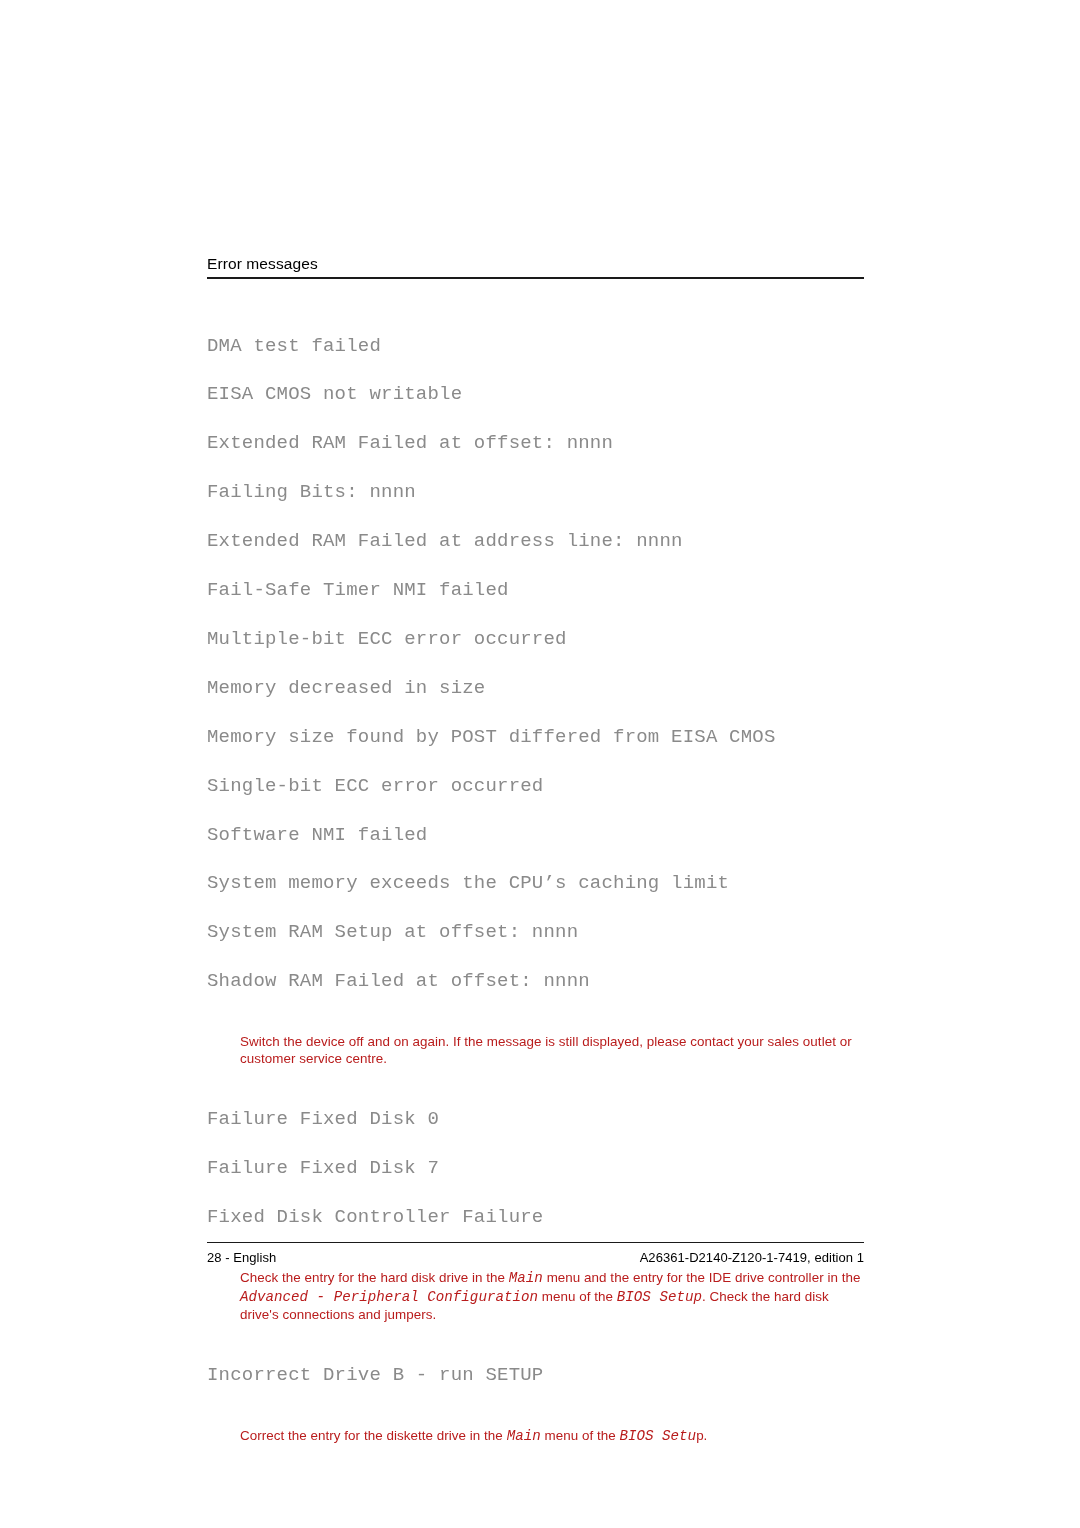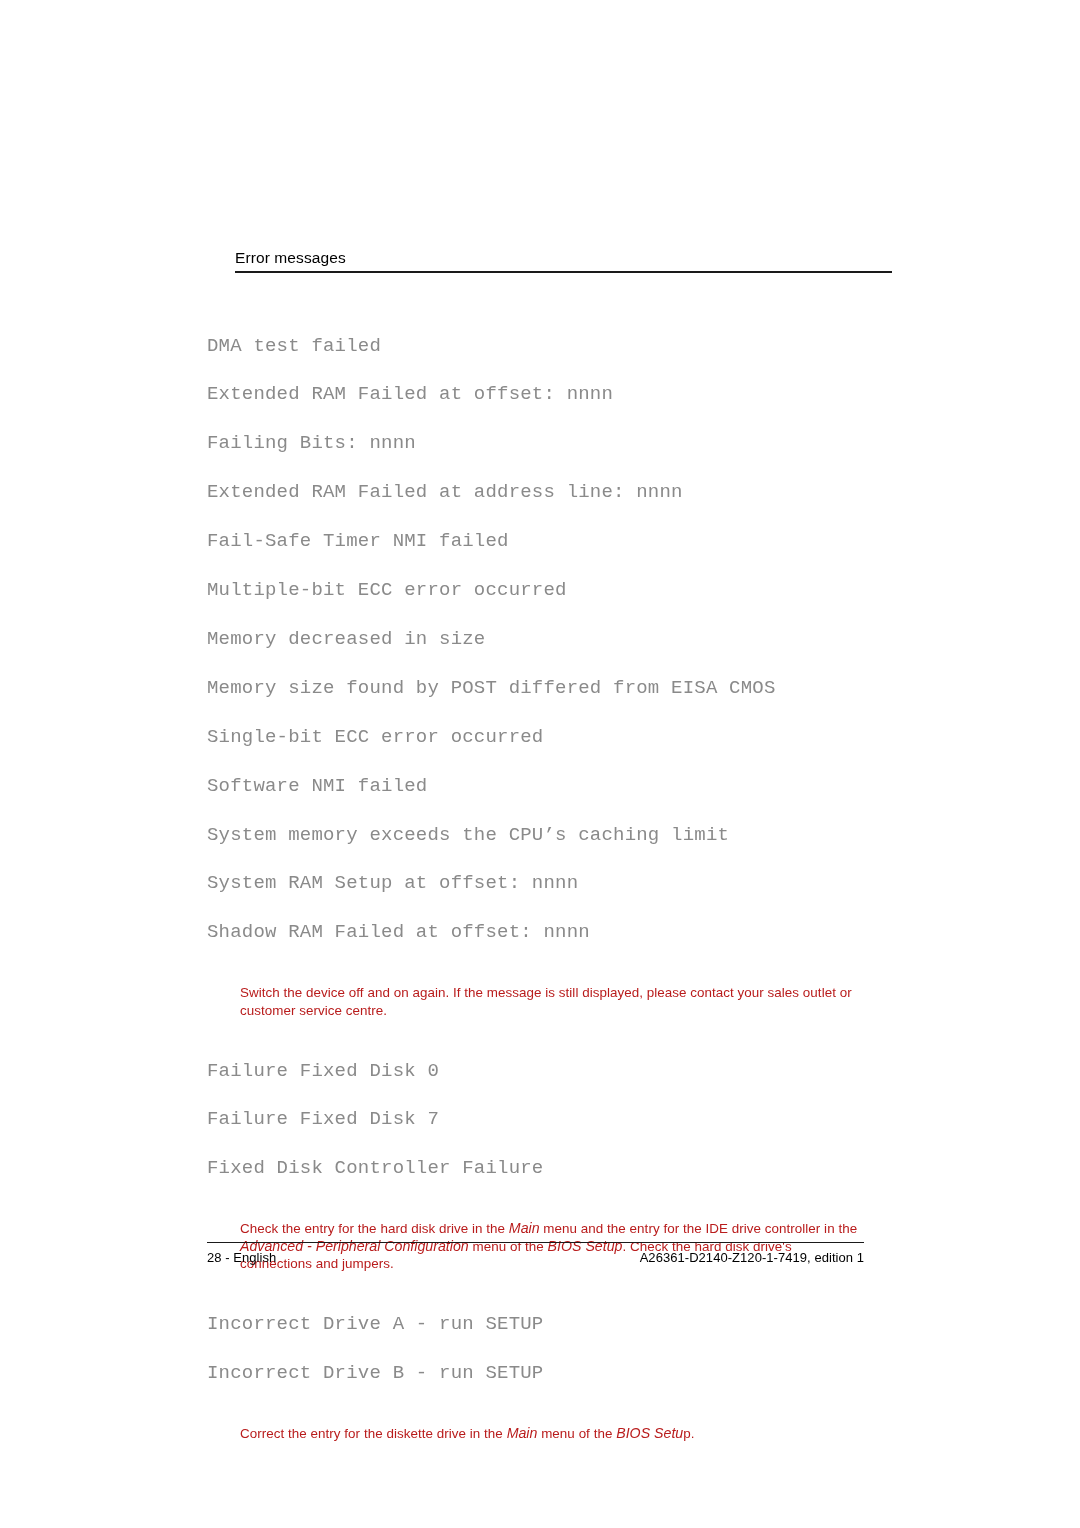--- a/index.html
+++ b/index.html
@@ -27,9 +27,8 @@
   .header {
     position: absolute;
     left: 207px;
-    top: 248px;
+    top: 254px;
     width: 657px;
-    margin-left: 28px;
   }
   .header-title {
     font-size: 15.5px;

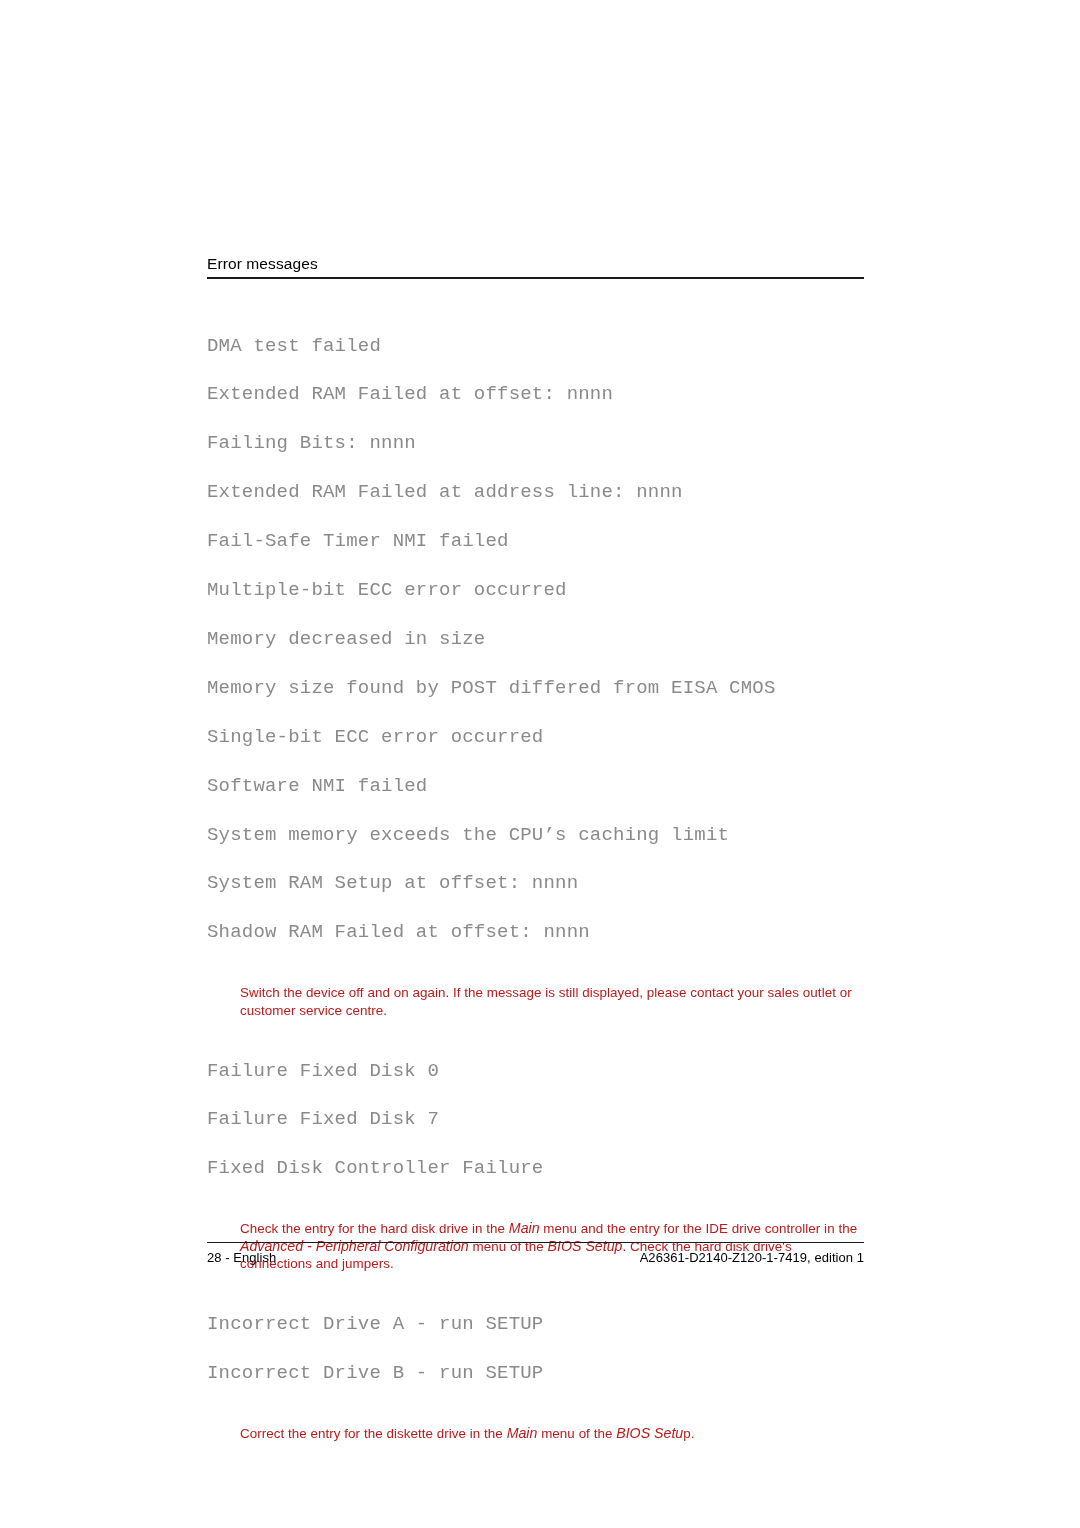--- a/index.html
+++ b/index.html
@@ -122,6 +122,7 @@
 
     <div class="codeblock">
       <span class="code-line">DMA test failed</span>
+      <span class="code-line">EISA CMOS not writable</span>
       <span class="code-line">Extended RAM Failed at offset: nnnn</span>
       <span class="code-line">Failing Bits: nnnn</span>
       <span class="code-line">Extended RAM Failed at address line: nnnn</span>

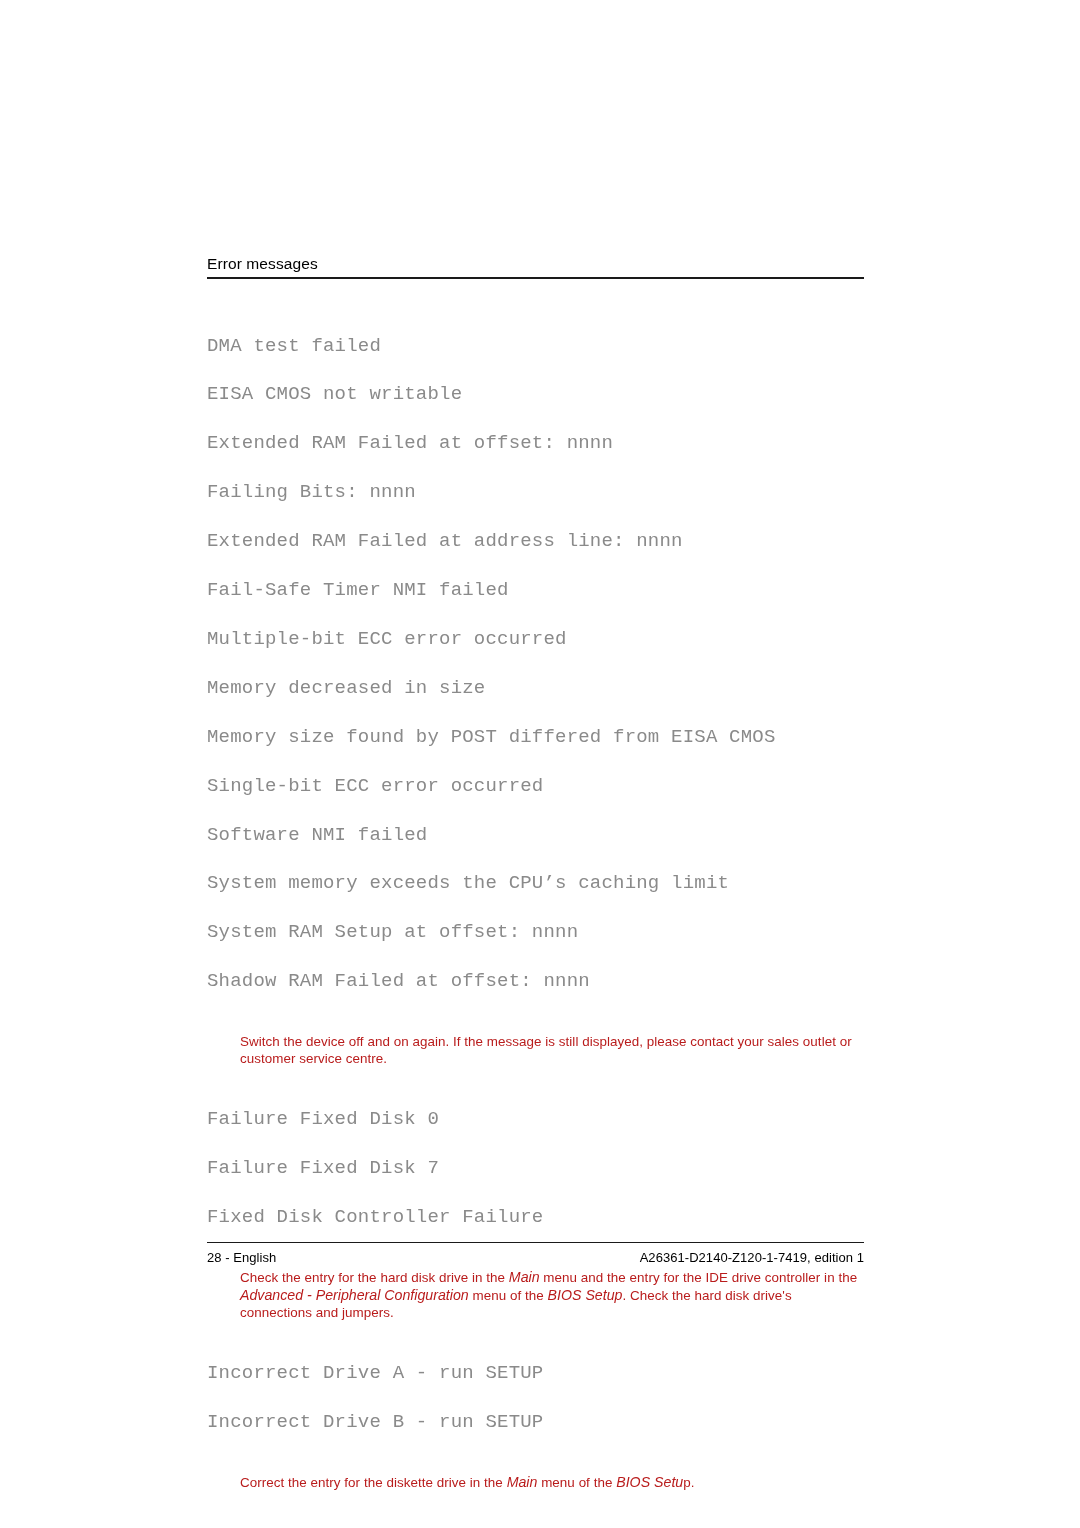--- a/index.html
+++ b/index.html
@@ -75,7 +75,7 @@
   }
   .para em,
   .para .it {
-    font-family: Liberation Sans, sans-serif;
+    font-family: Liberation Mono, monospace;
     font-style: italic;
     font-size: 14.2px;
     letter-spacing: 0;

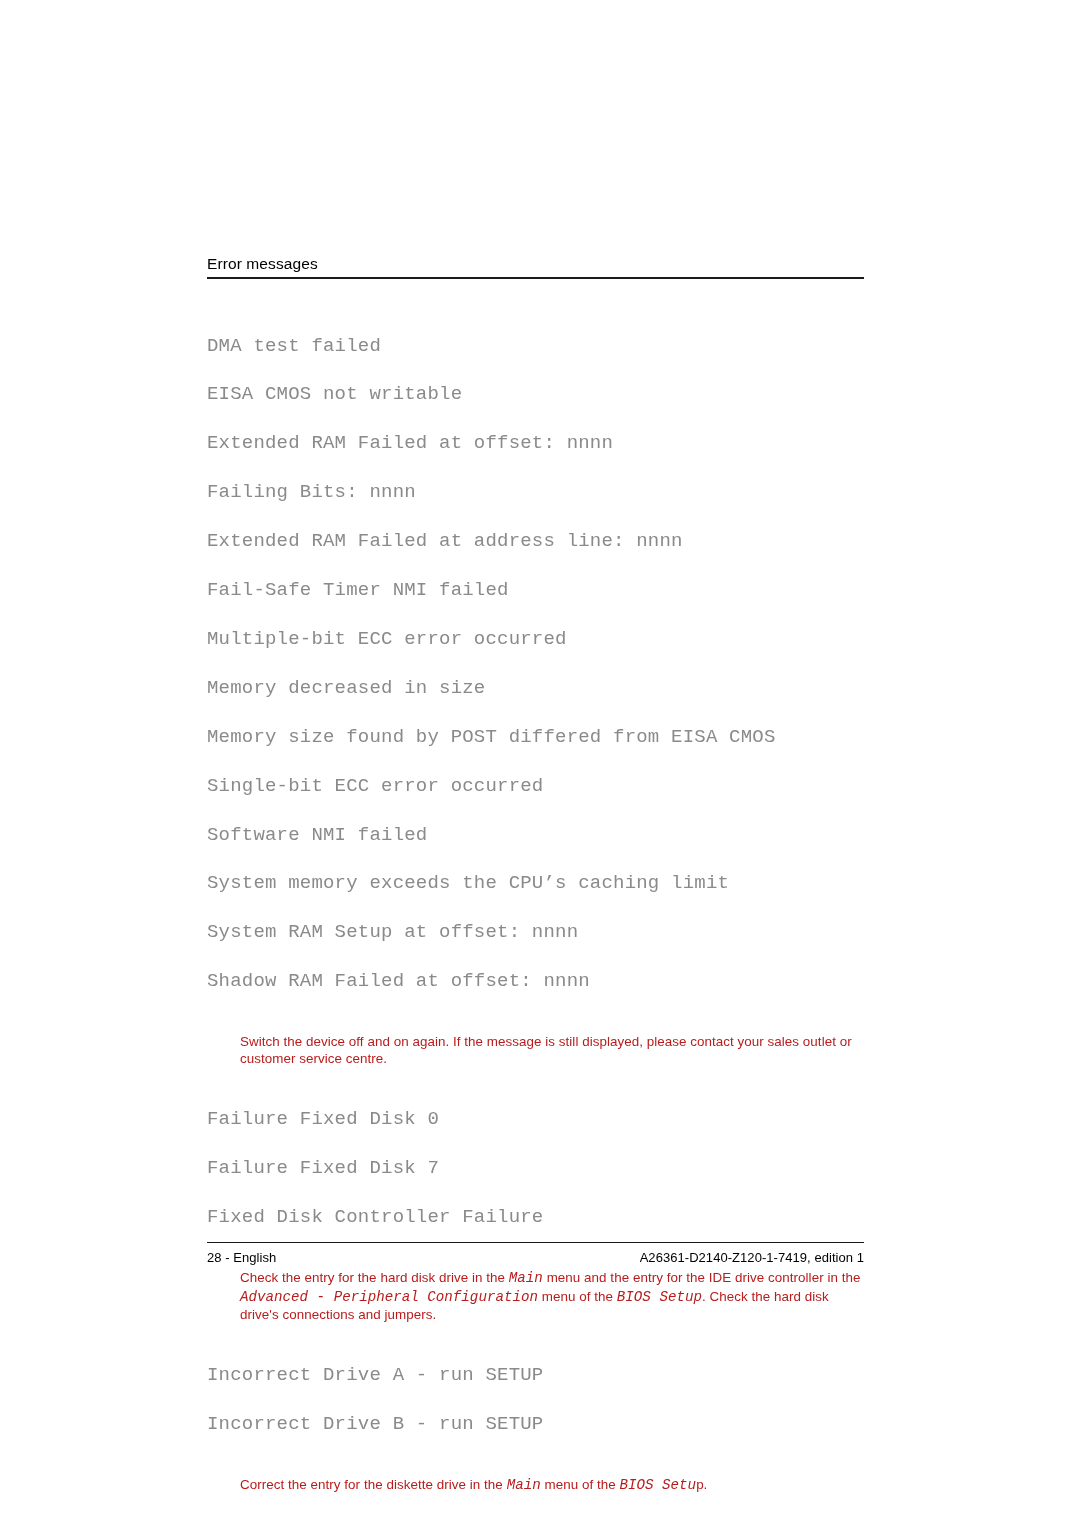--- a/index.html
+++ b/index.html
@@ -152,7 +152,6 @@
     <div class="gap-b"></div>
 
     <div class="codeblock">
-      <span class="code-line">Incorrect Drive A - run SETUP</span>
       <span class="code-line">Incorrect Drive B - run SETUP</span>
     </div>
 

